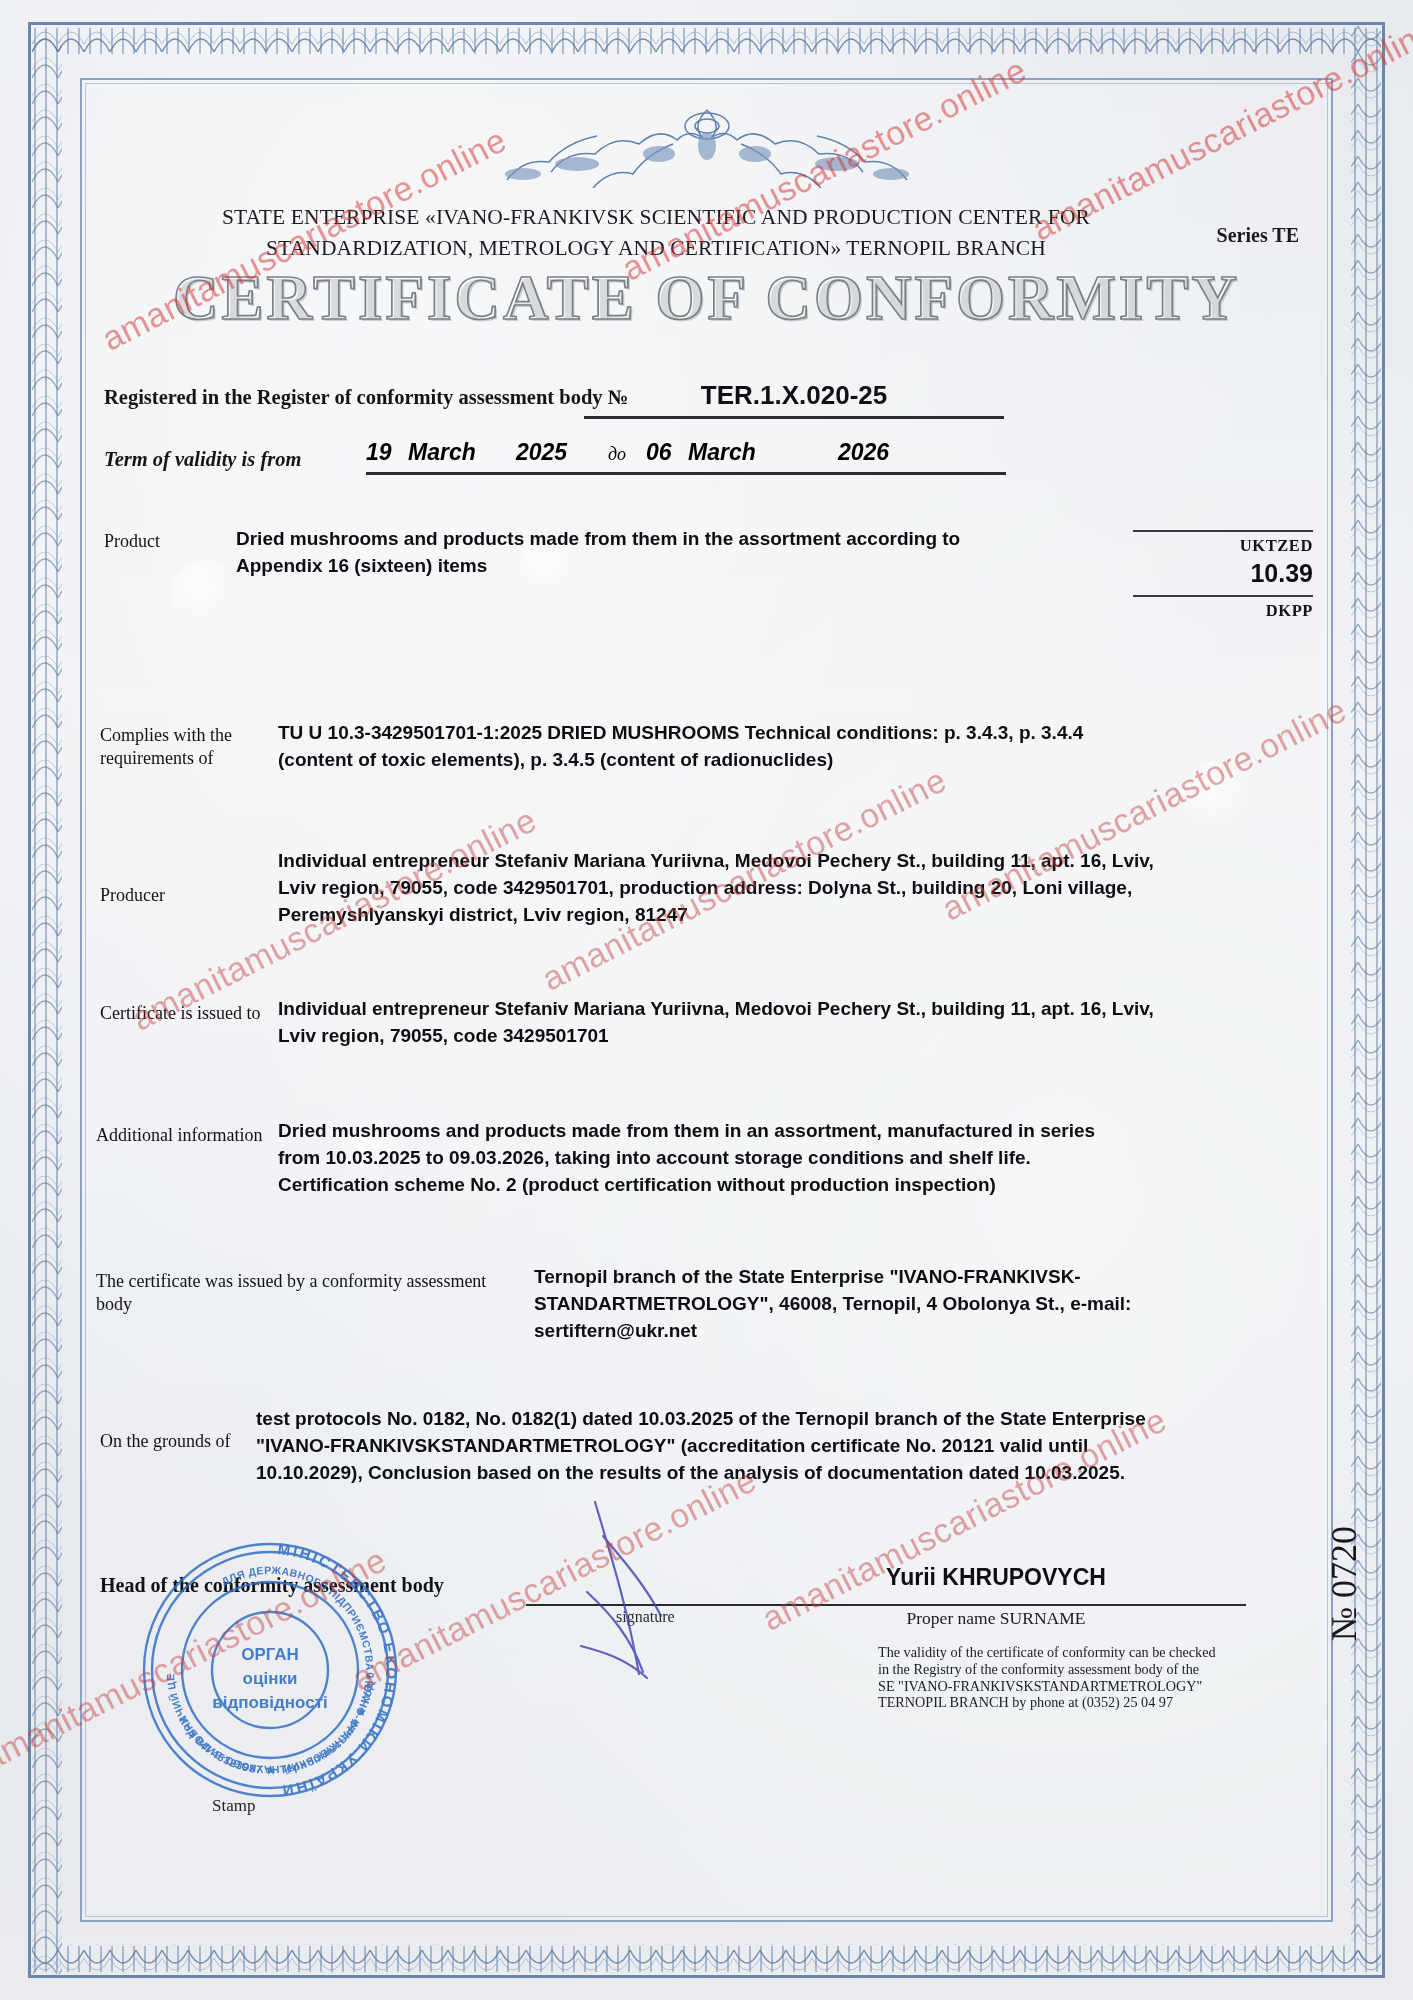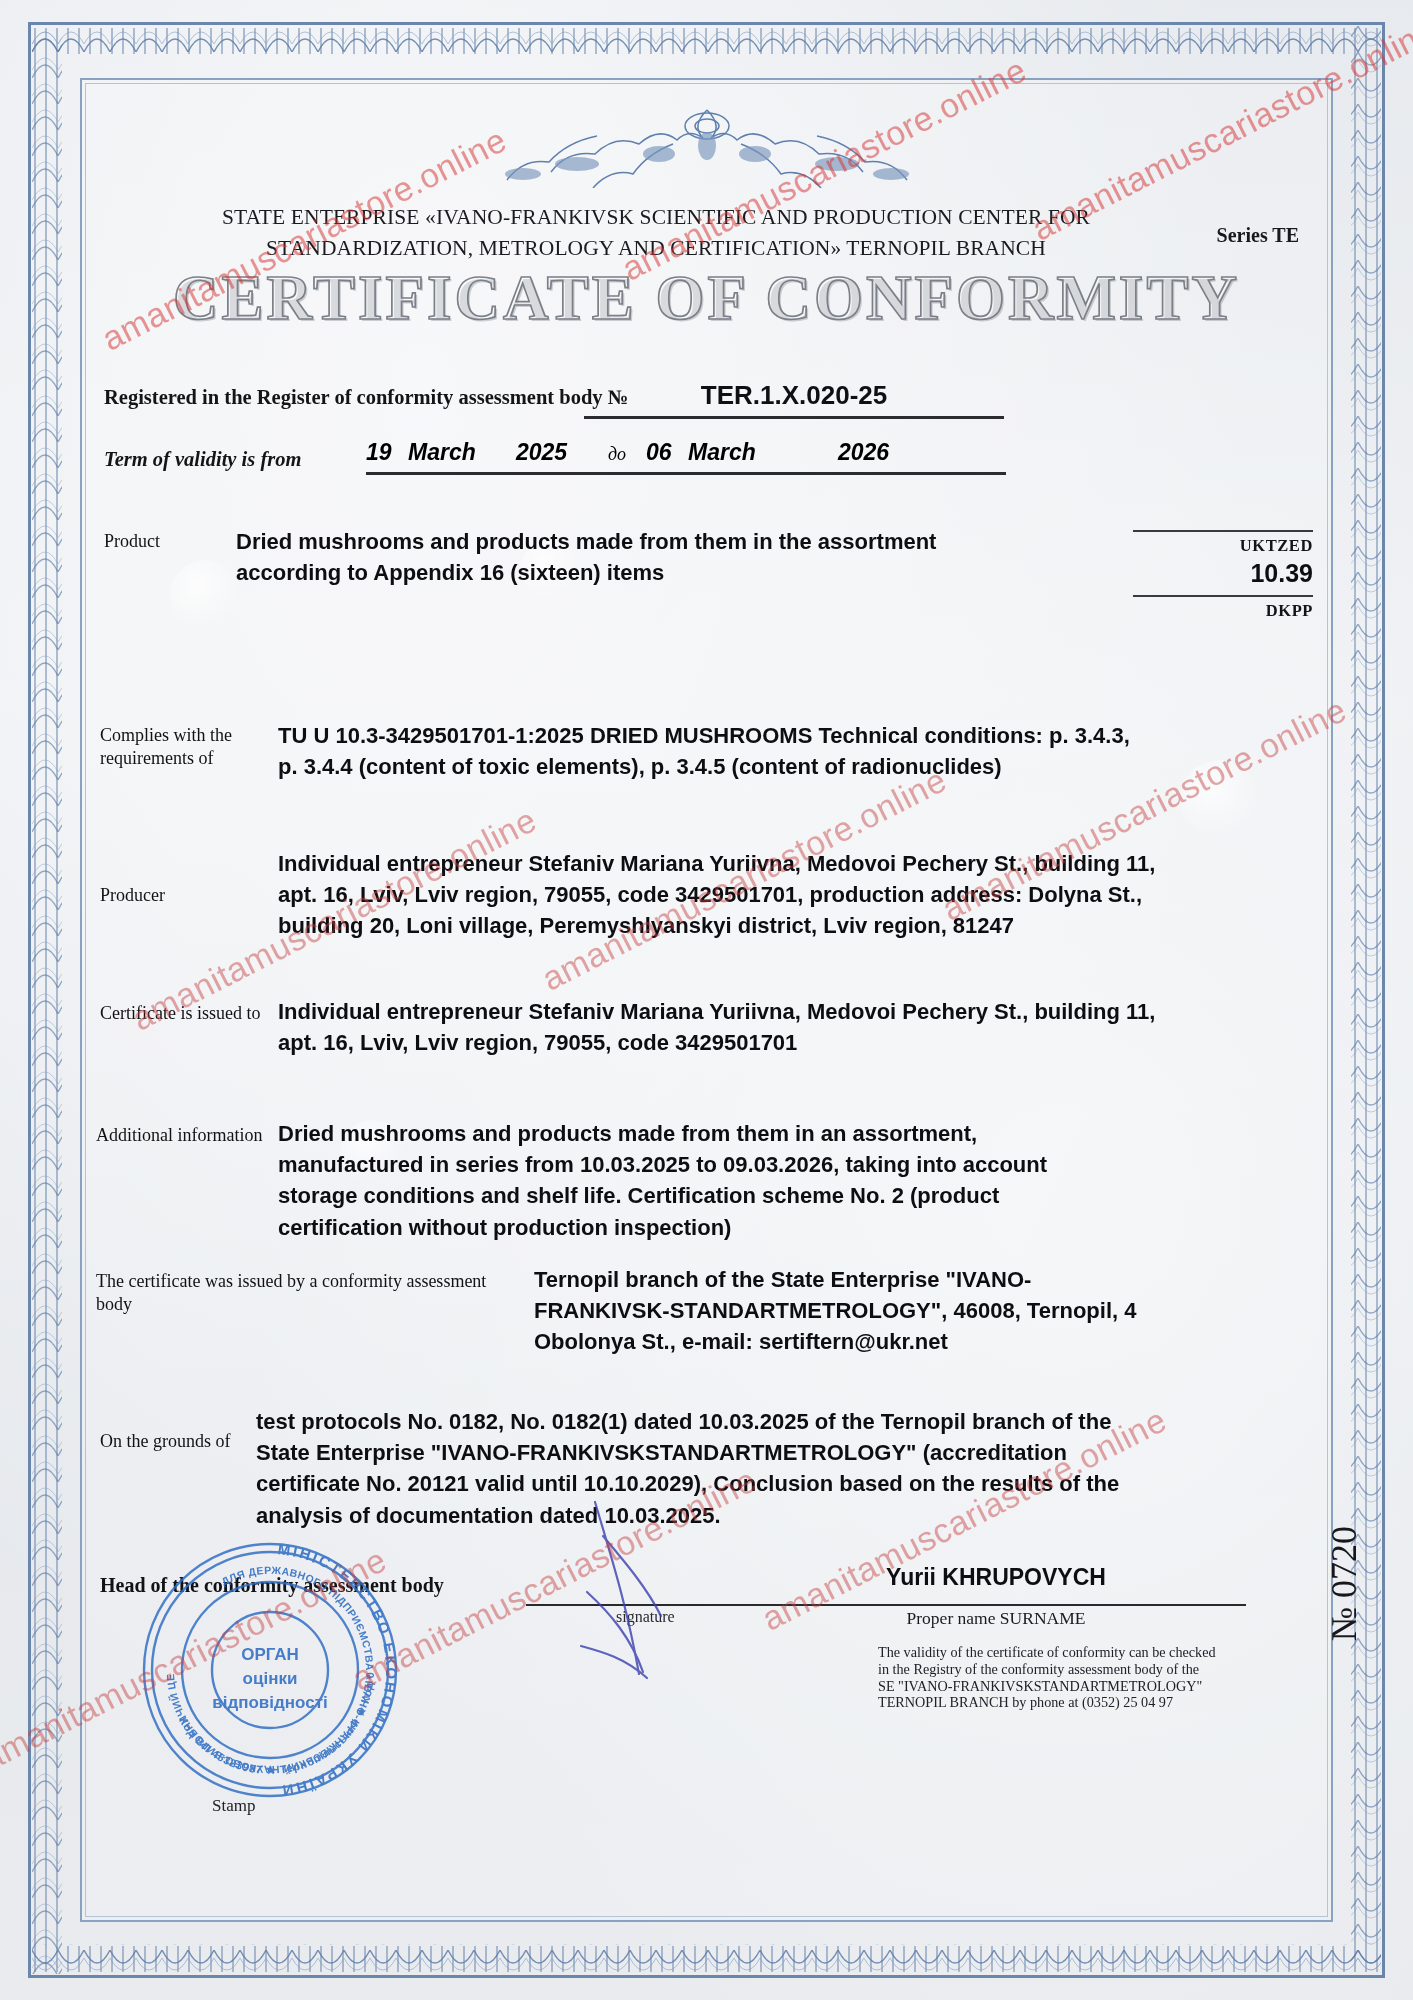--- a/index.html
+++ b/index.html
@@ -96,7 +96,7 @@
   }
   .sect-body{
     position:absolute;font-family:"Liberation Sans",sans-serif;font-weight:bold;
-    font-size:22px;line-height:1.42;color:#0e0e12;
+    font-size:19px;line-height:1.42;color:#0e0e12;
   }
 
   .uktzed-box{

